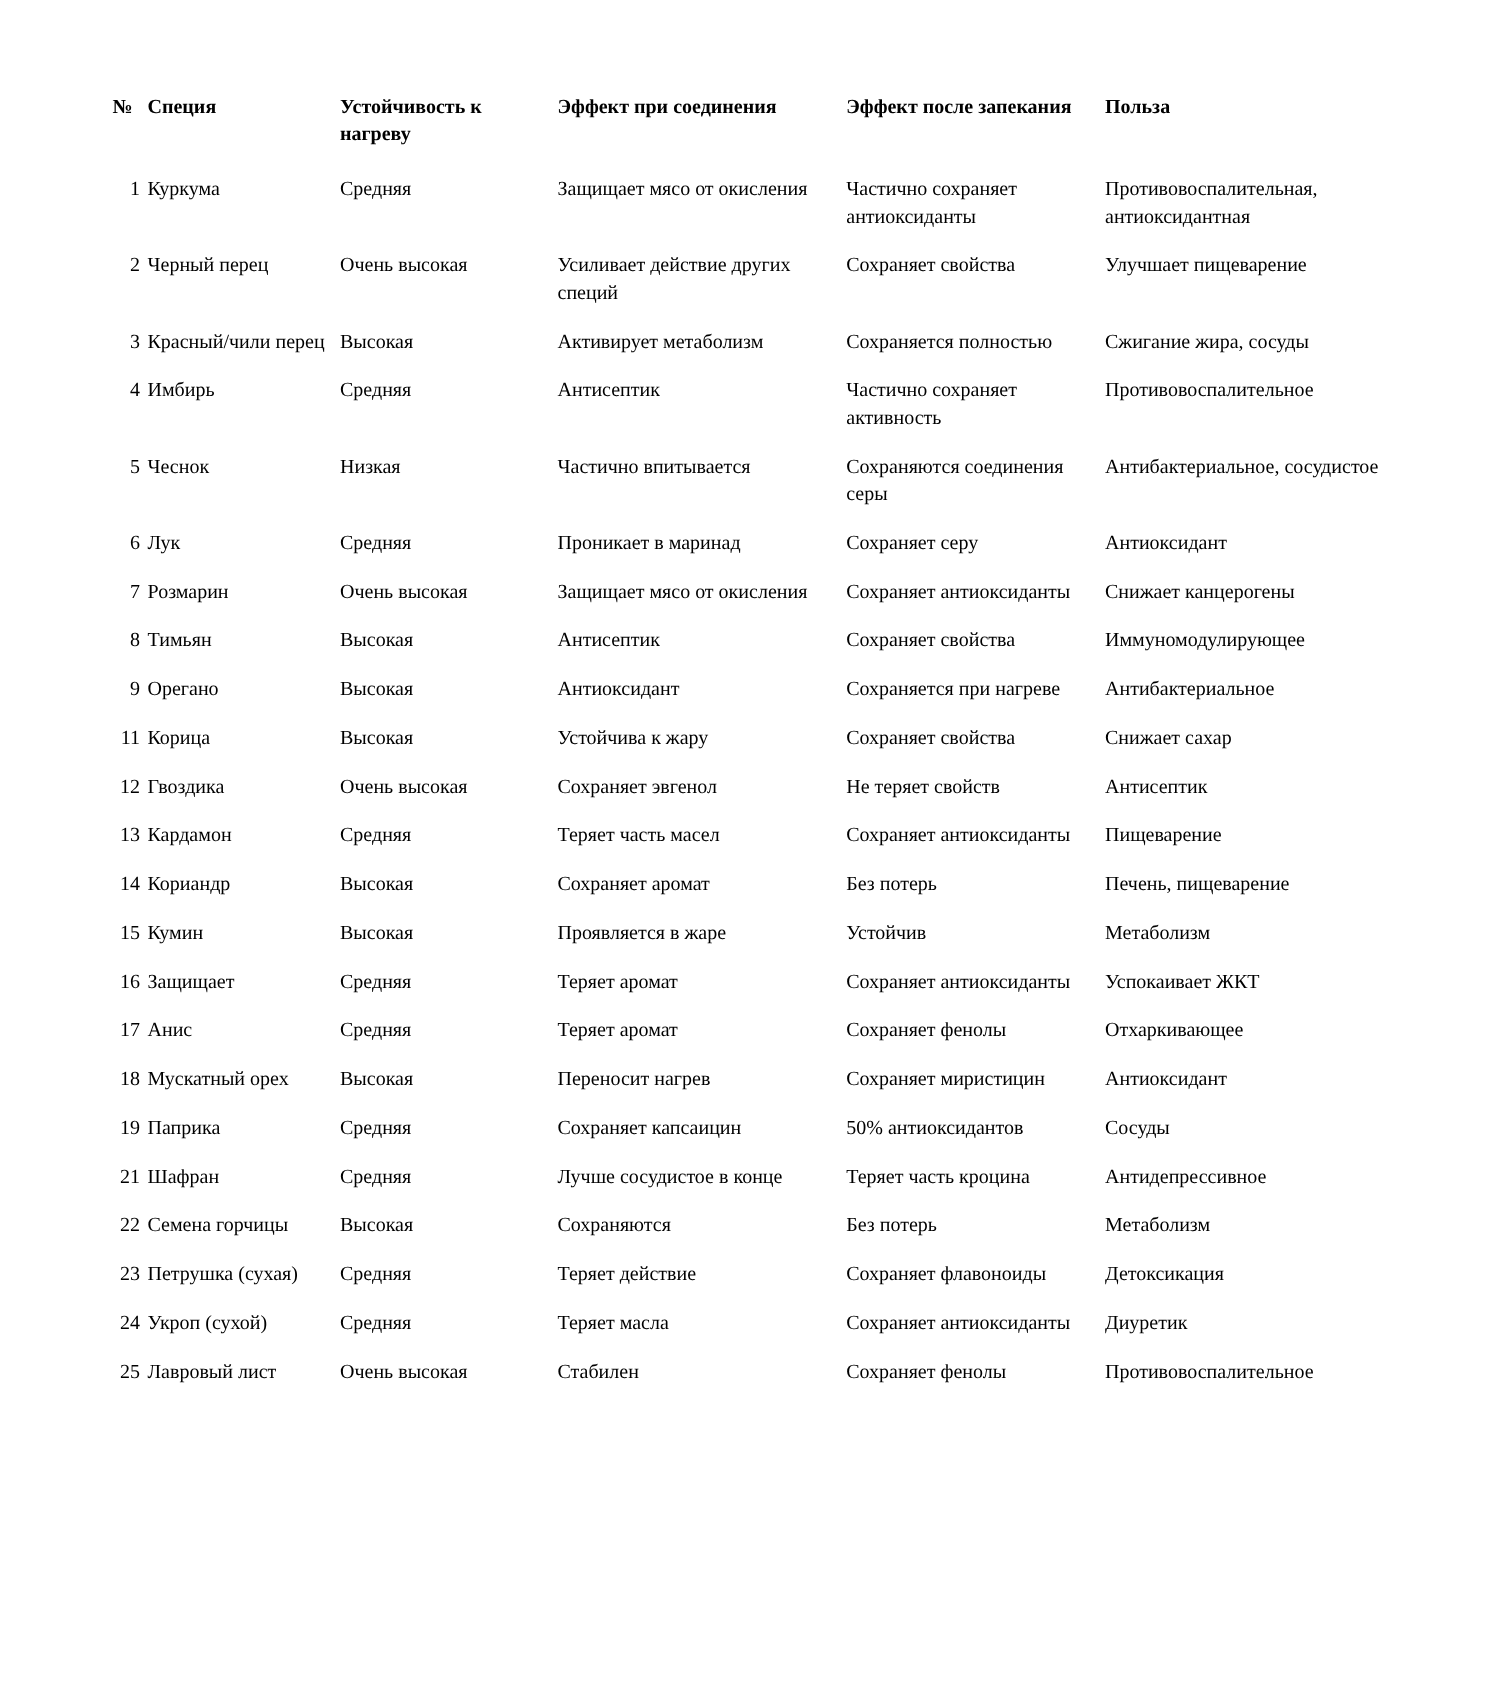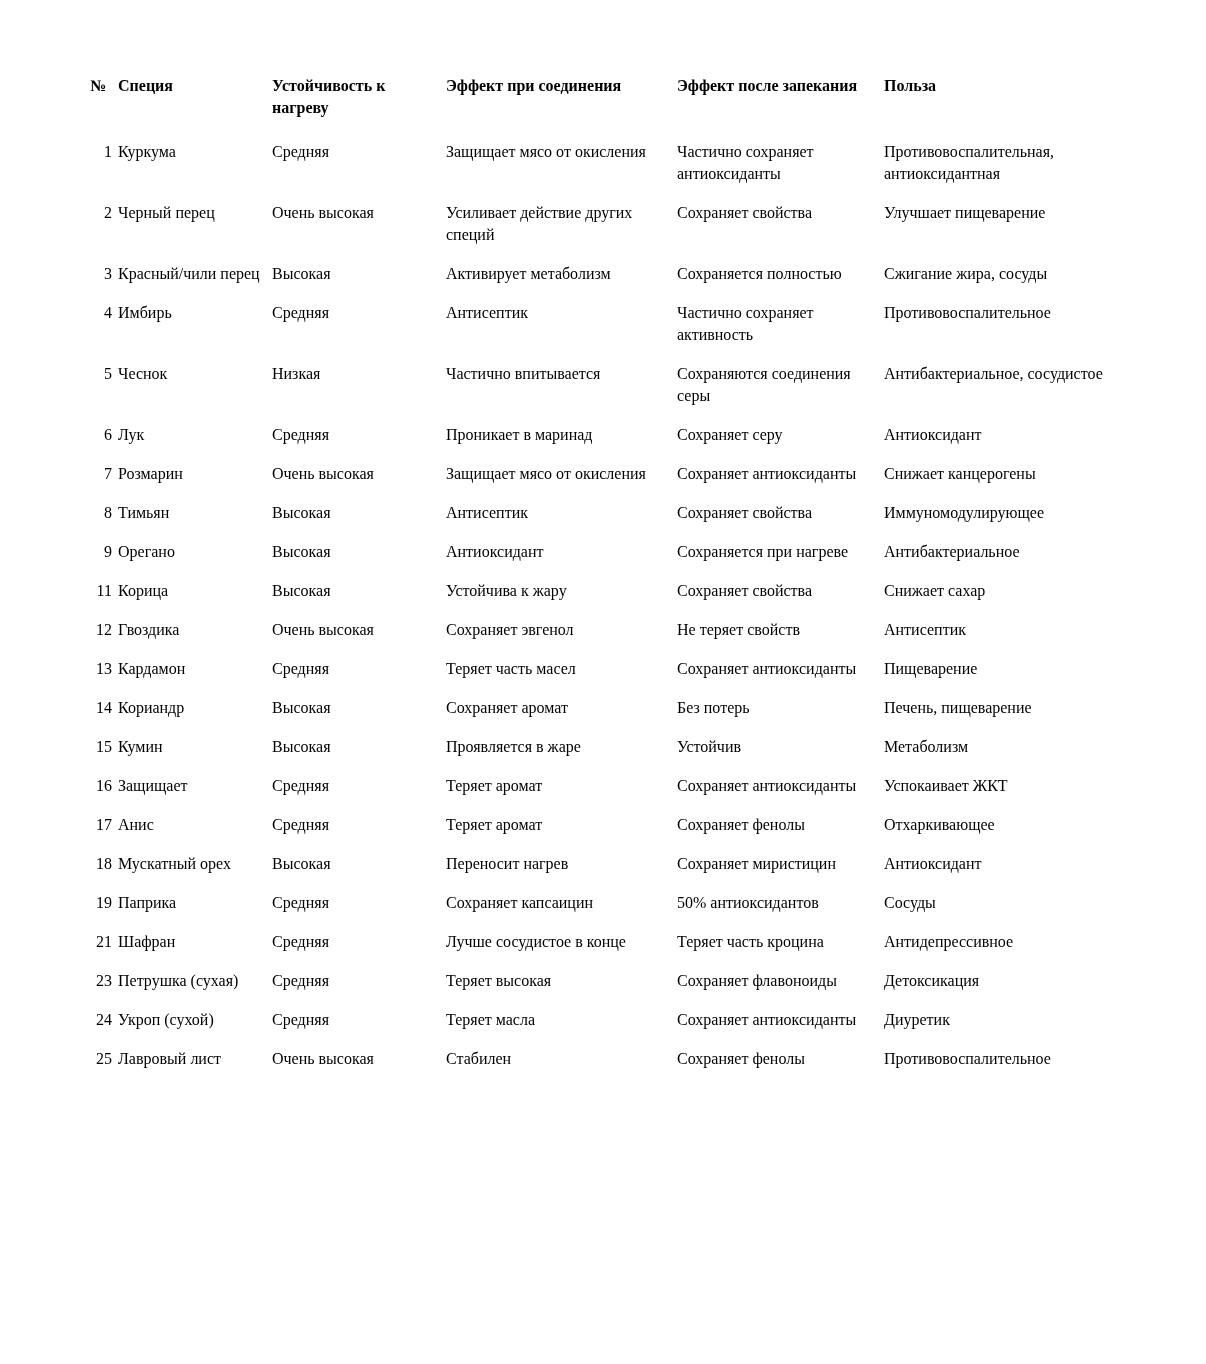--- a/index.html
+++ b/index.html
@@ -226,6 +226,14 @@
           <td>Антидепрессивное</td>
         </tr>
         <tr>
+          <td class="col-num">22</td>
+          <td>Семена горчицы</td>
+          <td>Высокая</td>
+          <td>Сохраняются</td>
+          <td>Без потерь</td>
+          <td>Метаболизм</td>
+        </tr>
+        <tr>
           <td class="col-num">23</td>
           <td>Петрушка (сухая)</td>
           <td>Средняя</td>

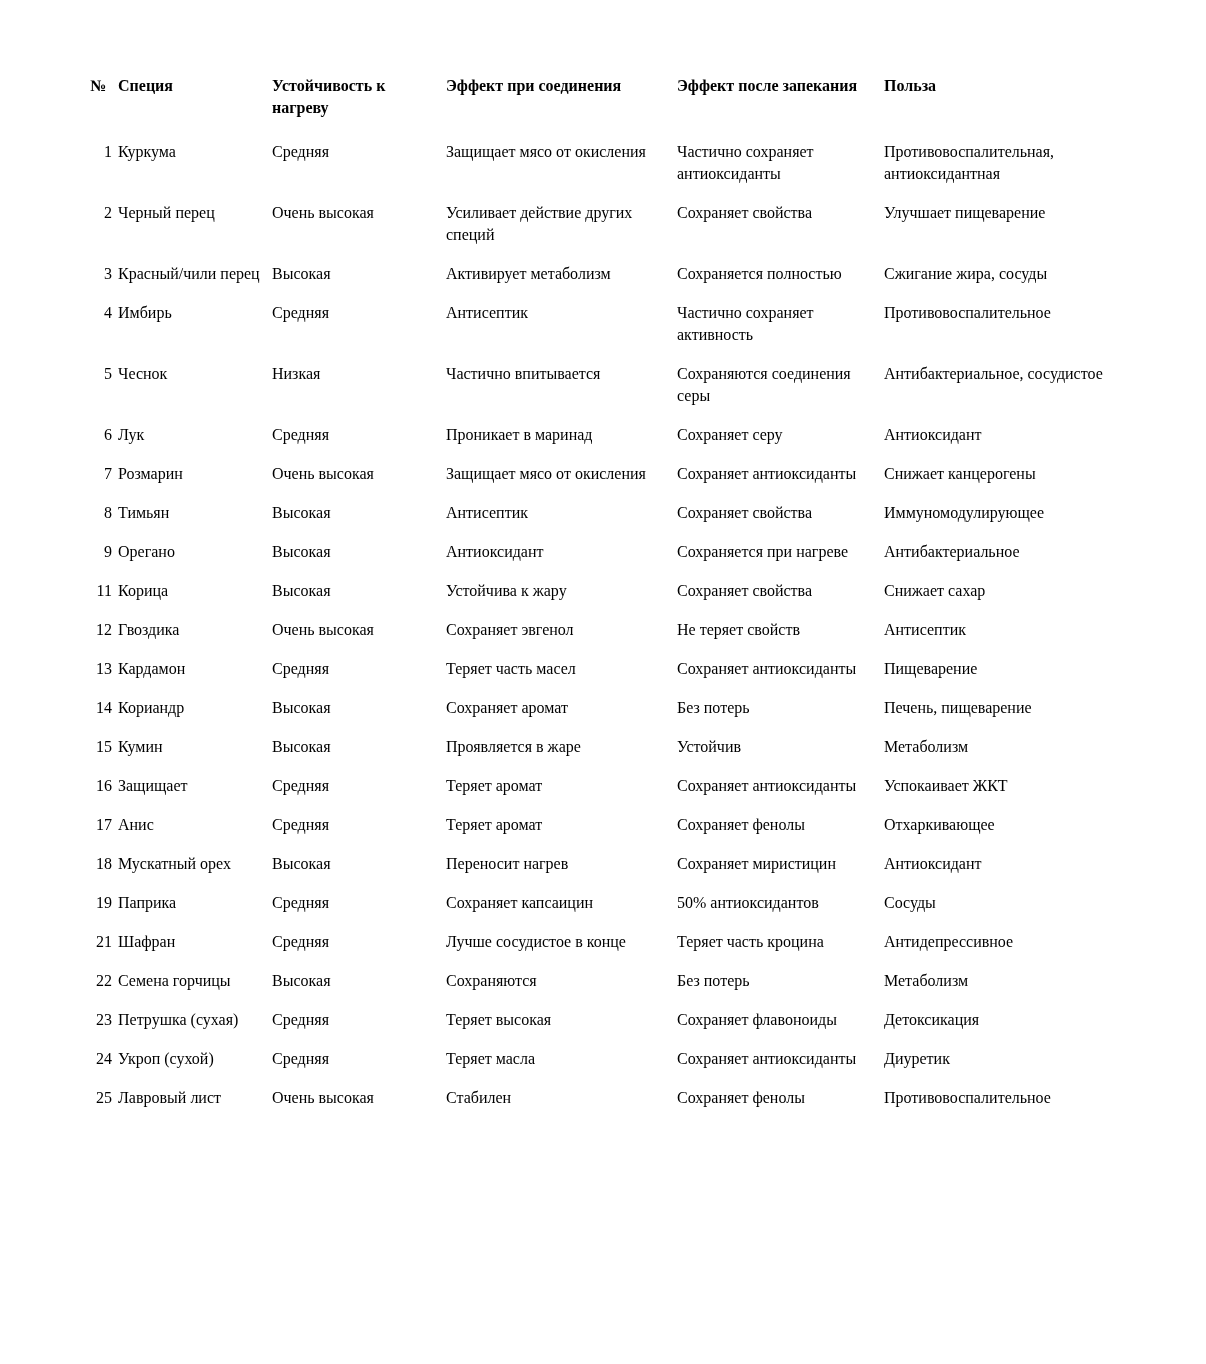--- a/index.html
+++ b/index.html
@@ -237,7 +237,7 @@
           <td class="col-num">23</td>
           <td>Петрушка (сухая)</td>
           <td>Средняя</td>
-          <td>Теряет высокая</td>
+          <td>Теряет действие</td>
           <td>Сохраняет флавоноиды</td>
           <td>Детоксикация</td>
         </tr>

